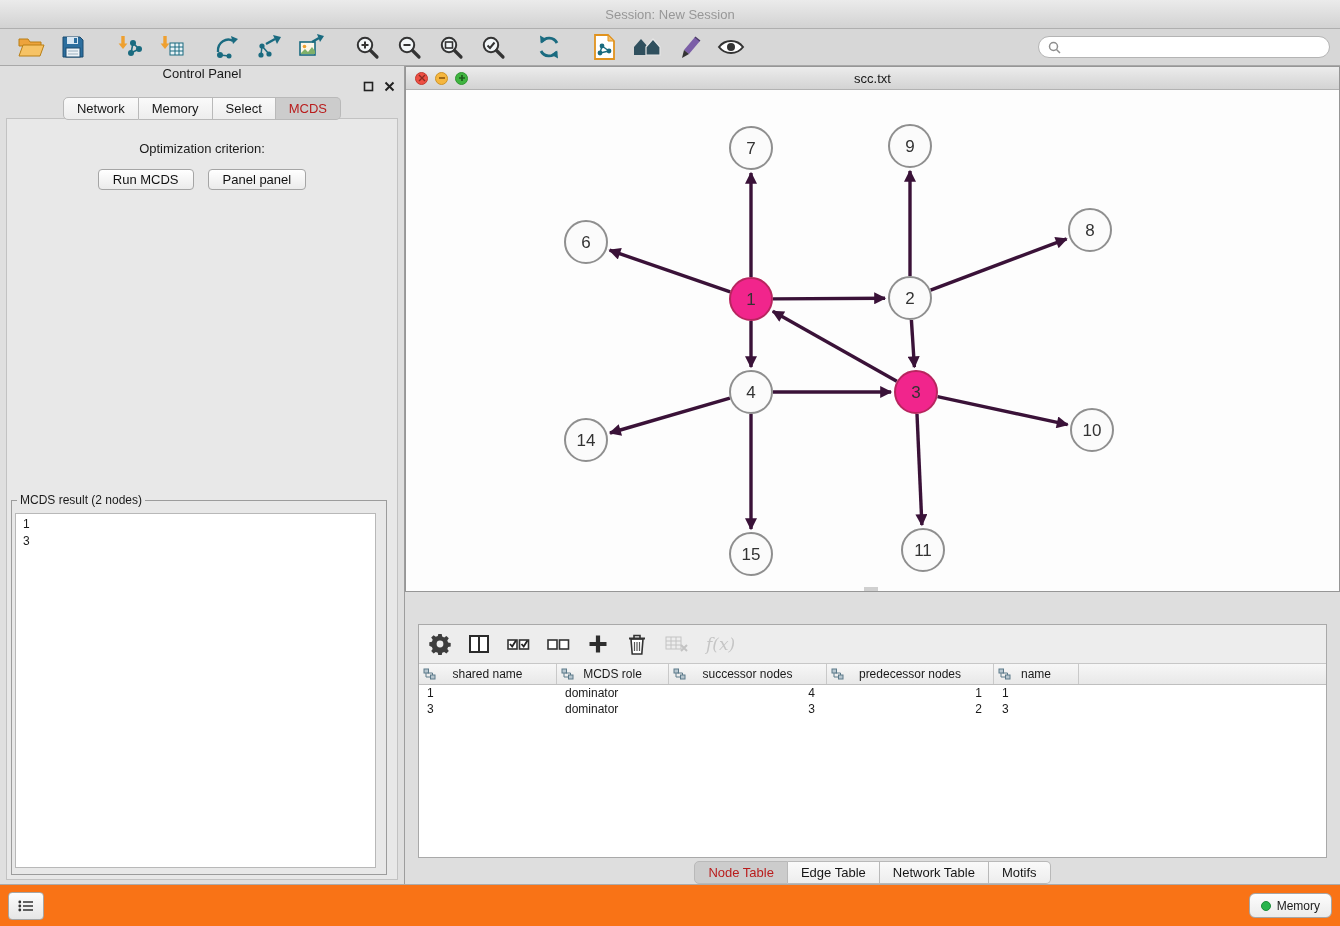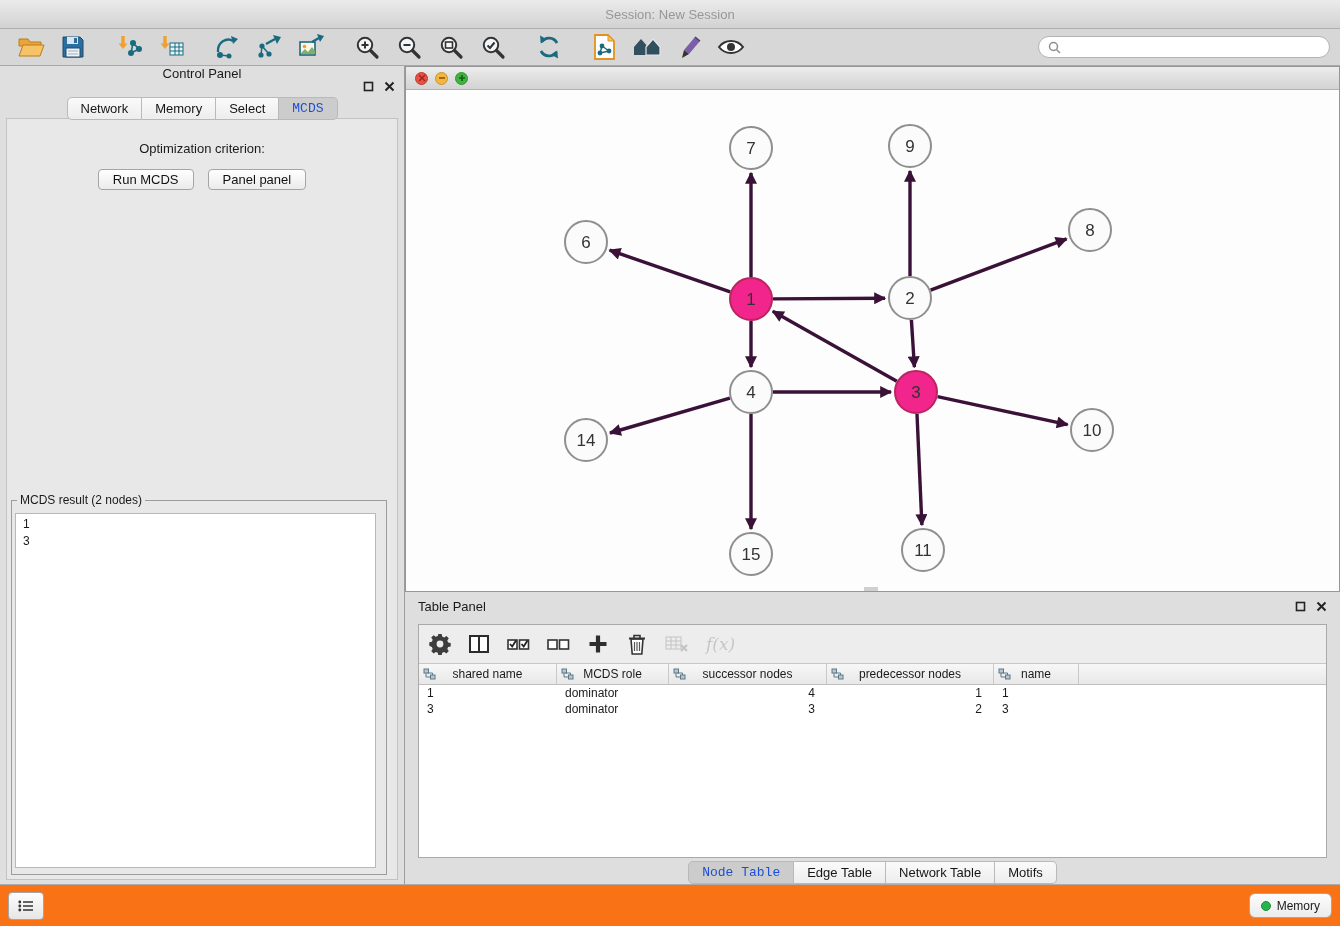--- a/index.html
+++ b/index.html
@@ -318,6 +318,7 @@
 
 <div class="network-window">
   <div class="nw-titlebar">
+    <span class="nw-title">scc.txt</span>
     <div class="traffic">
       <span class="light red">
           <svg width="8" height="8">

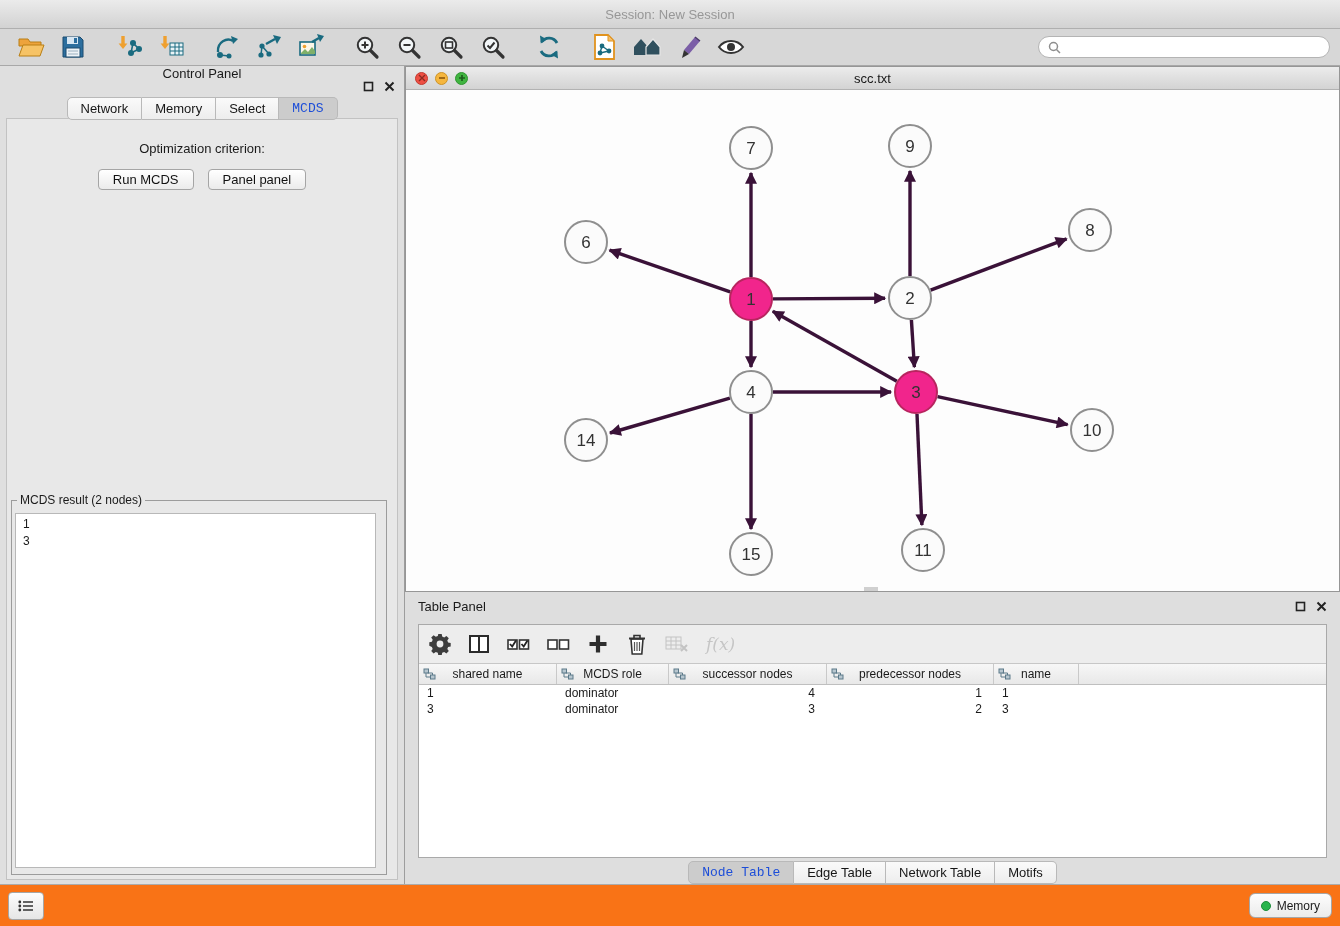--- a/index.html
+++ b/index.html
@@ -27,7 +27,7 @@
     border:1px solid #b9b9b9;border-left:none;color:#161616;cursor:pointer;white-space:nowrap;}
   .tab:first-child{border-left:1px solid #b9b9b9;border-radius:5px 0 0 5px;}
   .tab:last-child{border-radius:0 5px 5px 0;}
-  .tab.active{background:#cccccc;color:#1d4ed8;font-family:Liberation Mono, monospace;}
+  .tab.active{background:#cccccc;color:#b91c1c;}
   
   .control-panel{position:absolute;left:0;top:66px;width:405px;height:818px;background:#dfdfdf;
     border-right:1px solid #9d9d9d;box-sizing:border-box;}

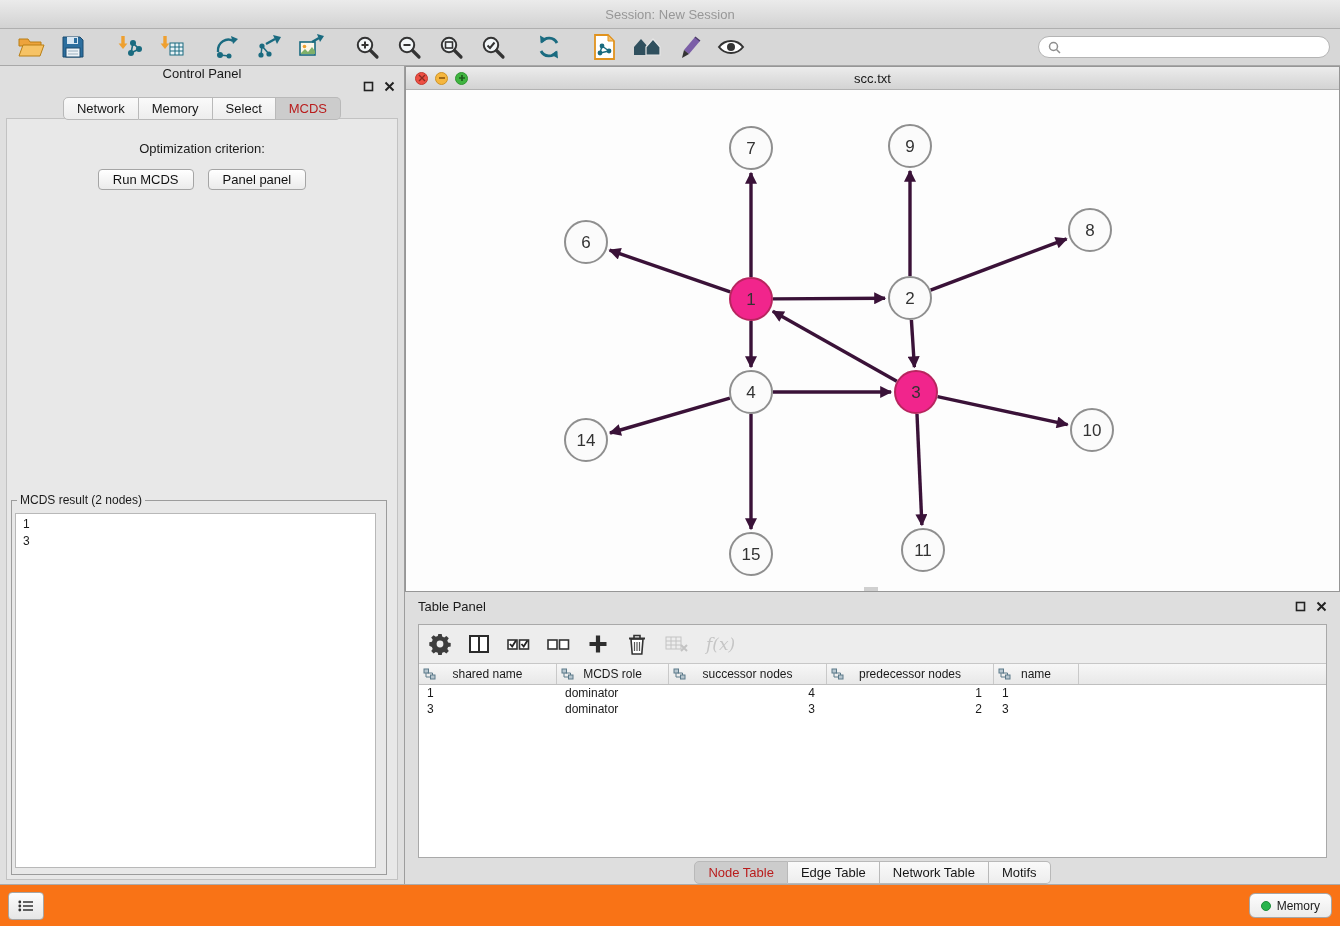--- a/index.html
+++ b/index.html
@@ -409,21 +409,6 @@
 </div>
 
 <div class="table-panel">
-  <div class="tp-header">
-    <span>Table Panel</span>
-    <span class="panel-btns">
-      <span class="pbtn">
-          <svg width="11" height="11">
-            <rect x="1.5" y="1.5" width="8" height="8" fill="none" stroke="#222" stroke-width="1.6"></rect>
-          </svg>
-        </span>
-      <span class="pbtn">
-          <svg width="11" height="11">
-            <path d="M1.5 1.5l8 8M9.5 1.5l-8 8" stroke="#222" stroke-width="2"></path>
-          </svg>
-        </span>
-    </span>
-  </div>
   <div class="tp-content">
     <div class="tp-toolbar">
         <div class="ttb-btn">

